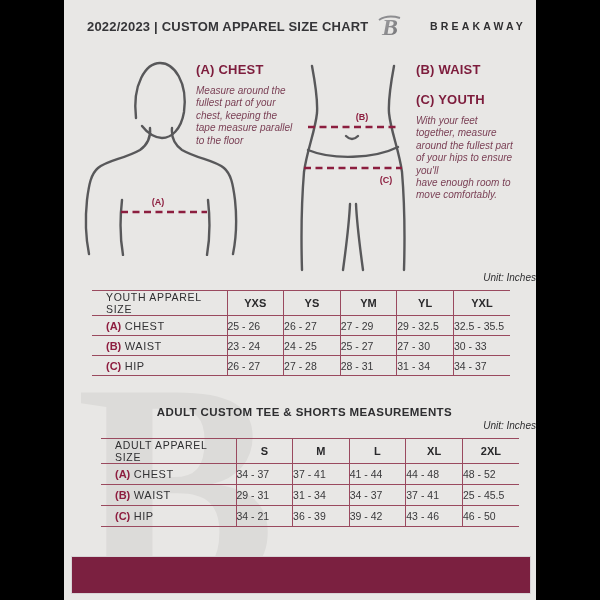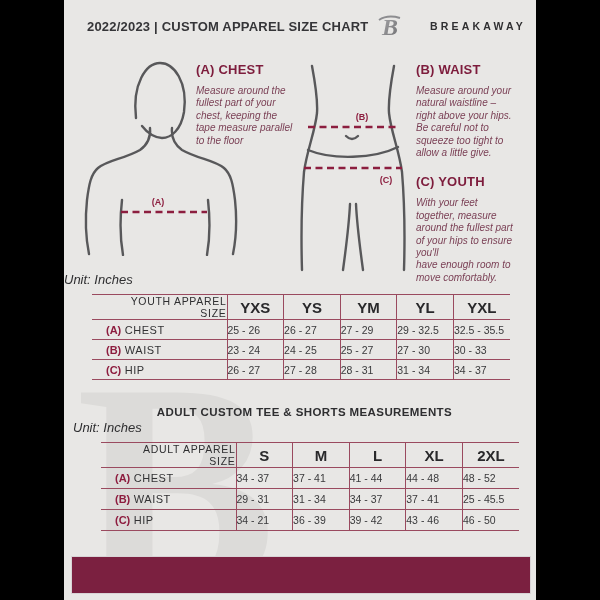--- a/index.html
+++ b/index.html
@@ -125,12 +125,6 @@
     <div class="guide-block gb-col">
       <div>
         <h3>(B) WAIST</h3>
-        <p>Measure around your
-natural waistline –
-right above your hips.
-Be careful not to
-squeeze too tight to
-allow a little give.</p>
       </div>
       <div class="gb-hips">
         <h3>(C) YOUTH</h3>

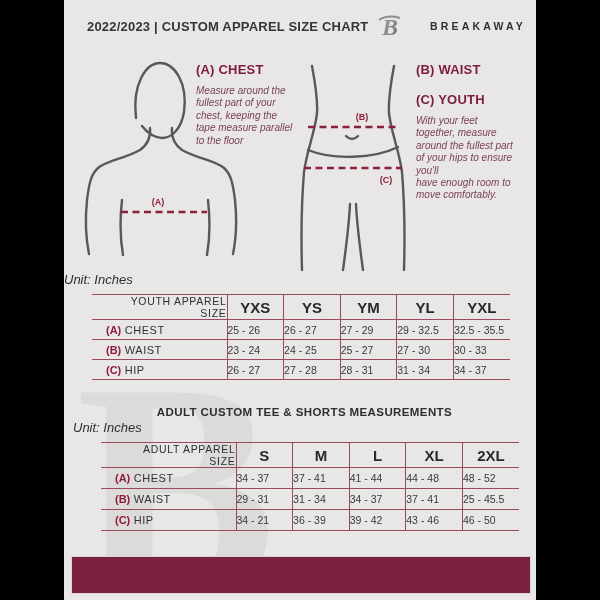--- a/index.html
+++ b/index.html
@@ -40,7 +40,7 @@
   .sec-youth{top:270px;}
   .sec-adult{top:406px;padding-left:9px;}
   .tbl-title{text-align:center;font-size:11.5px;font-weight:700;color:#2e2e30;letter-spacing:.4px;}
-  .tbl-unit{text-align:left;font-size:13px;font-style:italic;color:#2e2e30;margin-top:2px;}
+  .tbl-unit{text-align:right;font-size:10px;font-style:italic;color:#2e2e30;margin-top:2px;}
   table{border-collapse:collapse;table-layout:fixed;margin:7px 0 0 28px;width:418px;
     border-bottom:1.5px solid #9a4a5f;background:transparent;}
   col.c-label{width:135px;}

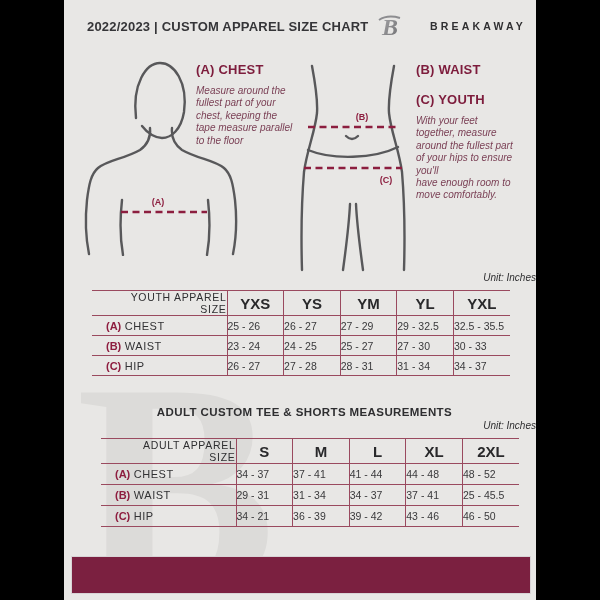--- a/index.html
+++ b/index.html
@@ -52,7 +52,7 @@
   .sec-adult thead tr{height:23px;}
   .sec-adult tbody tr{height:21px;}
   th.label-col{font-weight:400;font-size:10.5px;color:#2e2e30;letter-spacing:.7px;
-    text-align:right;padding-left:14px;}
+    text-align:left;padding-left:14px;}
   th.size-col{font-size:15px;font-weight:700;color:#29292b;text-align:center;}
   td.size-col{font-size:10.5px;color:#39393b;}
   th.size-col,td.size-col{border-left:1.5px solid #9a4a5f;}

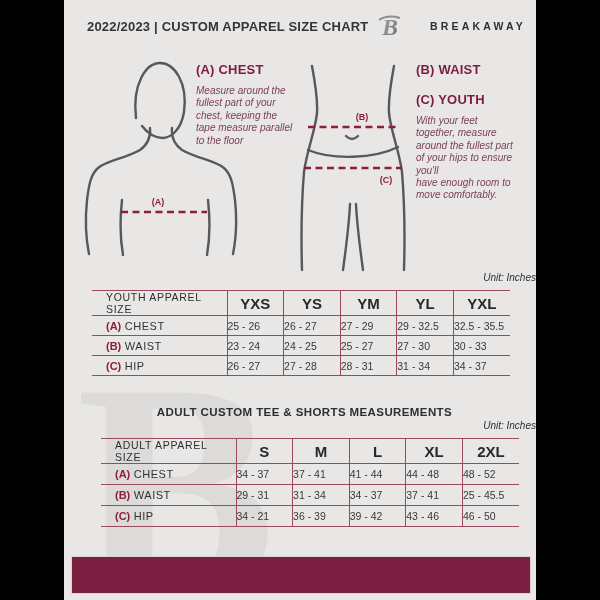--- a/index.html
+++ b/index.html
@@ -53,7 +53,7 @@
   .sec-adult tbody tr{height:21px;}
   th.label-col{font-weight:400;font-size:10.5px;color:#2e2e30;letter-spacing:.7px;
     text-align:left;padding-left:14px;}
-  th.size-col{font-size:15px;font-weight:700;color:#29292b;text-align:center;}
+  th.size-col{font-size:11px;font-weight:700;color:#29292b;text-align:center;}
   td.size-col{font-size:10.5px;color:#39393b;}
   th.size-col,td.size-col{border-left:1.5px solid #9a4a5f;}
   td.label-col{font-size:11px;text-align:left;padding-left:14px;}

